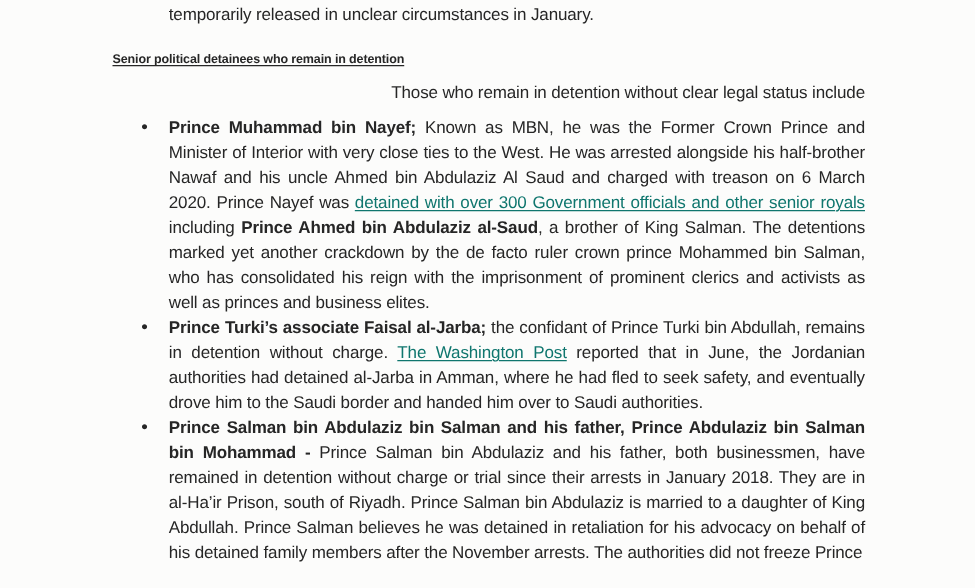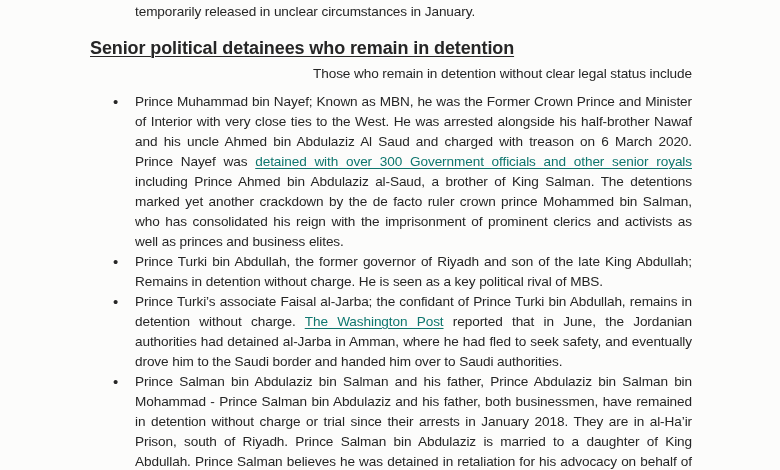--- a/index.html
+++ b/index.html
@@ -29,7 +29,7 @@
   }
   .section-heading {
     margin: 15px 0 0 0;
-    font-size: 18px;
+    font-size: 10px;
     font-weight: bold;
     text-decoration: underline;
     text-decoration-thickness: 1.4px;

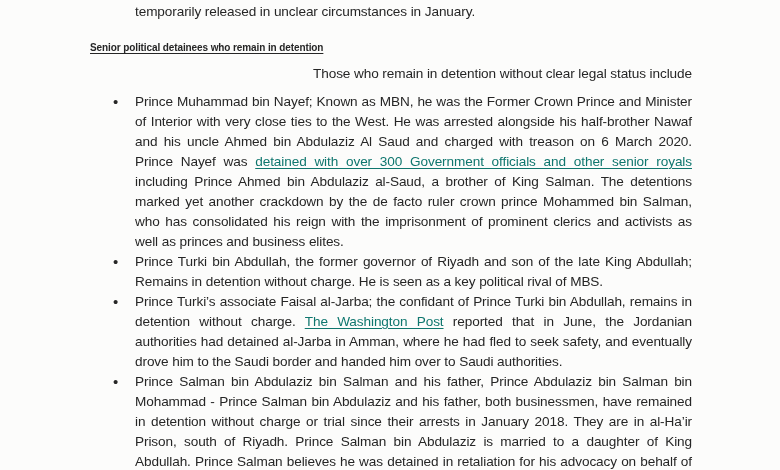--- a/index.html
+++ b/index.html
@@ -59,7 +59,7 @@
     font-size: 15px;
     color: #262626;
   }
-  strong { font-weight: normal; }
+  strong { font-weight: bold; }
   a.doc-link {
     color: #0f766e;
     text-decoration: underline;

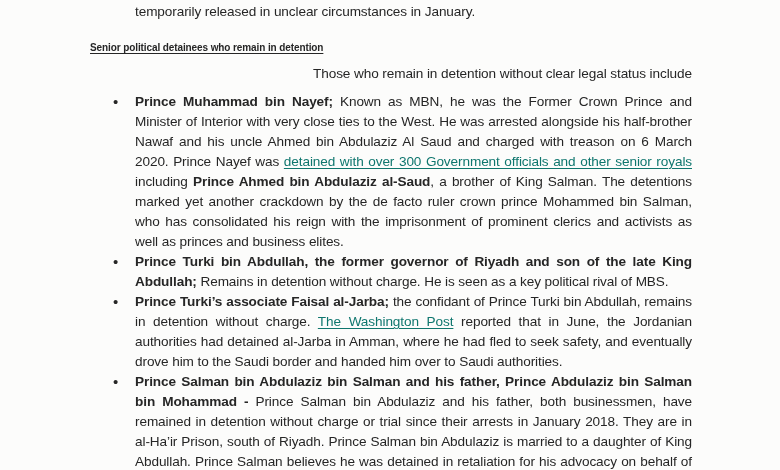--- a/index.html
+++ b/index.html
@@ -78,7 +78,6 @@
     <p class="intro-line">Those who remain in detention without clear legal status include</p>
     <ul class="detainee-list">
       <li><strong>Prince Muhammad bin Nayef;</strong><span> Known as MBN, he was the Former Crown Prince and Minister of Interior with very close ties to the West. He was arrested alongside his half-brother Nawaf and his uncle Ahmed bin Abdulaziz Al Saud and charged with treason on 6 March 2020. Prince Nayef was </span><a class="doc-link" href="#">detained with over 300 Government officials and other senior royals</a><span> including </span><strong>Prince Ahmed bin Abdulaziz al-Saud</strong><span>, a brother of King Salman. The detentions marked yet another crackdown by the de facto ruler crown prince Mohammed bin Salman, who has consolidated his reign with the imprisonment of prominent clerics and activists as well as princes and business elites.</span></li>
-      <li><strong>Prince Turki bin Abdullah, the former governor of Riyadh and son of the late King Abdullah;</strong><span> Remains in detention without charge. He is seen as a key political rival of MBS.</span></li>
       <li><strong>Prince Turki’s associate Faisal al-Jarba;</strong><span> the confidant of Prince Turki bin Abdullah, remains in detention without charge. </span><a class="doc-link" href="#">The Washington Post</a><span> reported that in June, the Jordanian authorities had detained al-Jarba in Amman, where he had fled to seek safety, and eventually drove him to the Saudi border and handed him over to Saudi authorities.</span></li>
       <li><strong>Prince Salman bin Abdulaziz bin Salman and his father, Prince Abdulaziz bin Salman bin Mohammad -</strong><span> Prince Salman bin Abdulaziz and his father, both businessmen, have remained in detention without charge or trial since their arrests in January 2018. They are in al-Ha’ir Prison, south of Riyadh. Prince Salman bin Abdulaziz is married to a daughter of King Abdullah. Prince Salman believes he was detained in retaliation for his advocacy on behalf of his detained family members after the November arrests. The authorities did not freeze Prince</span></li>
     </ul>

